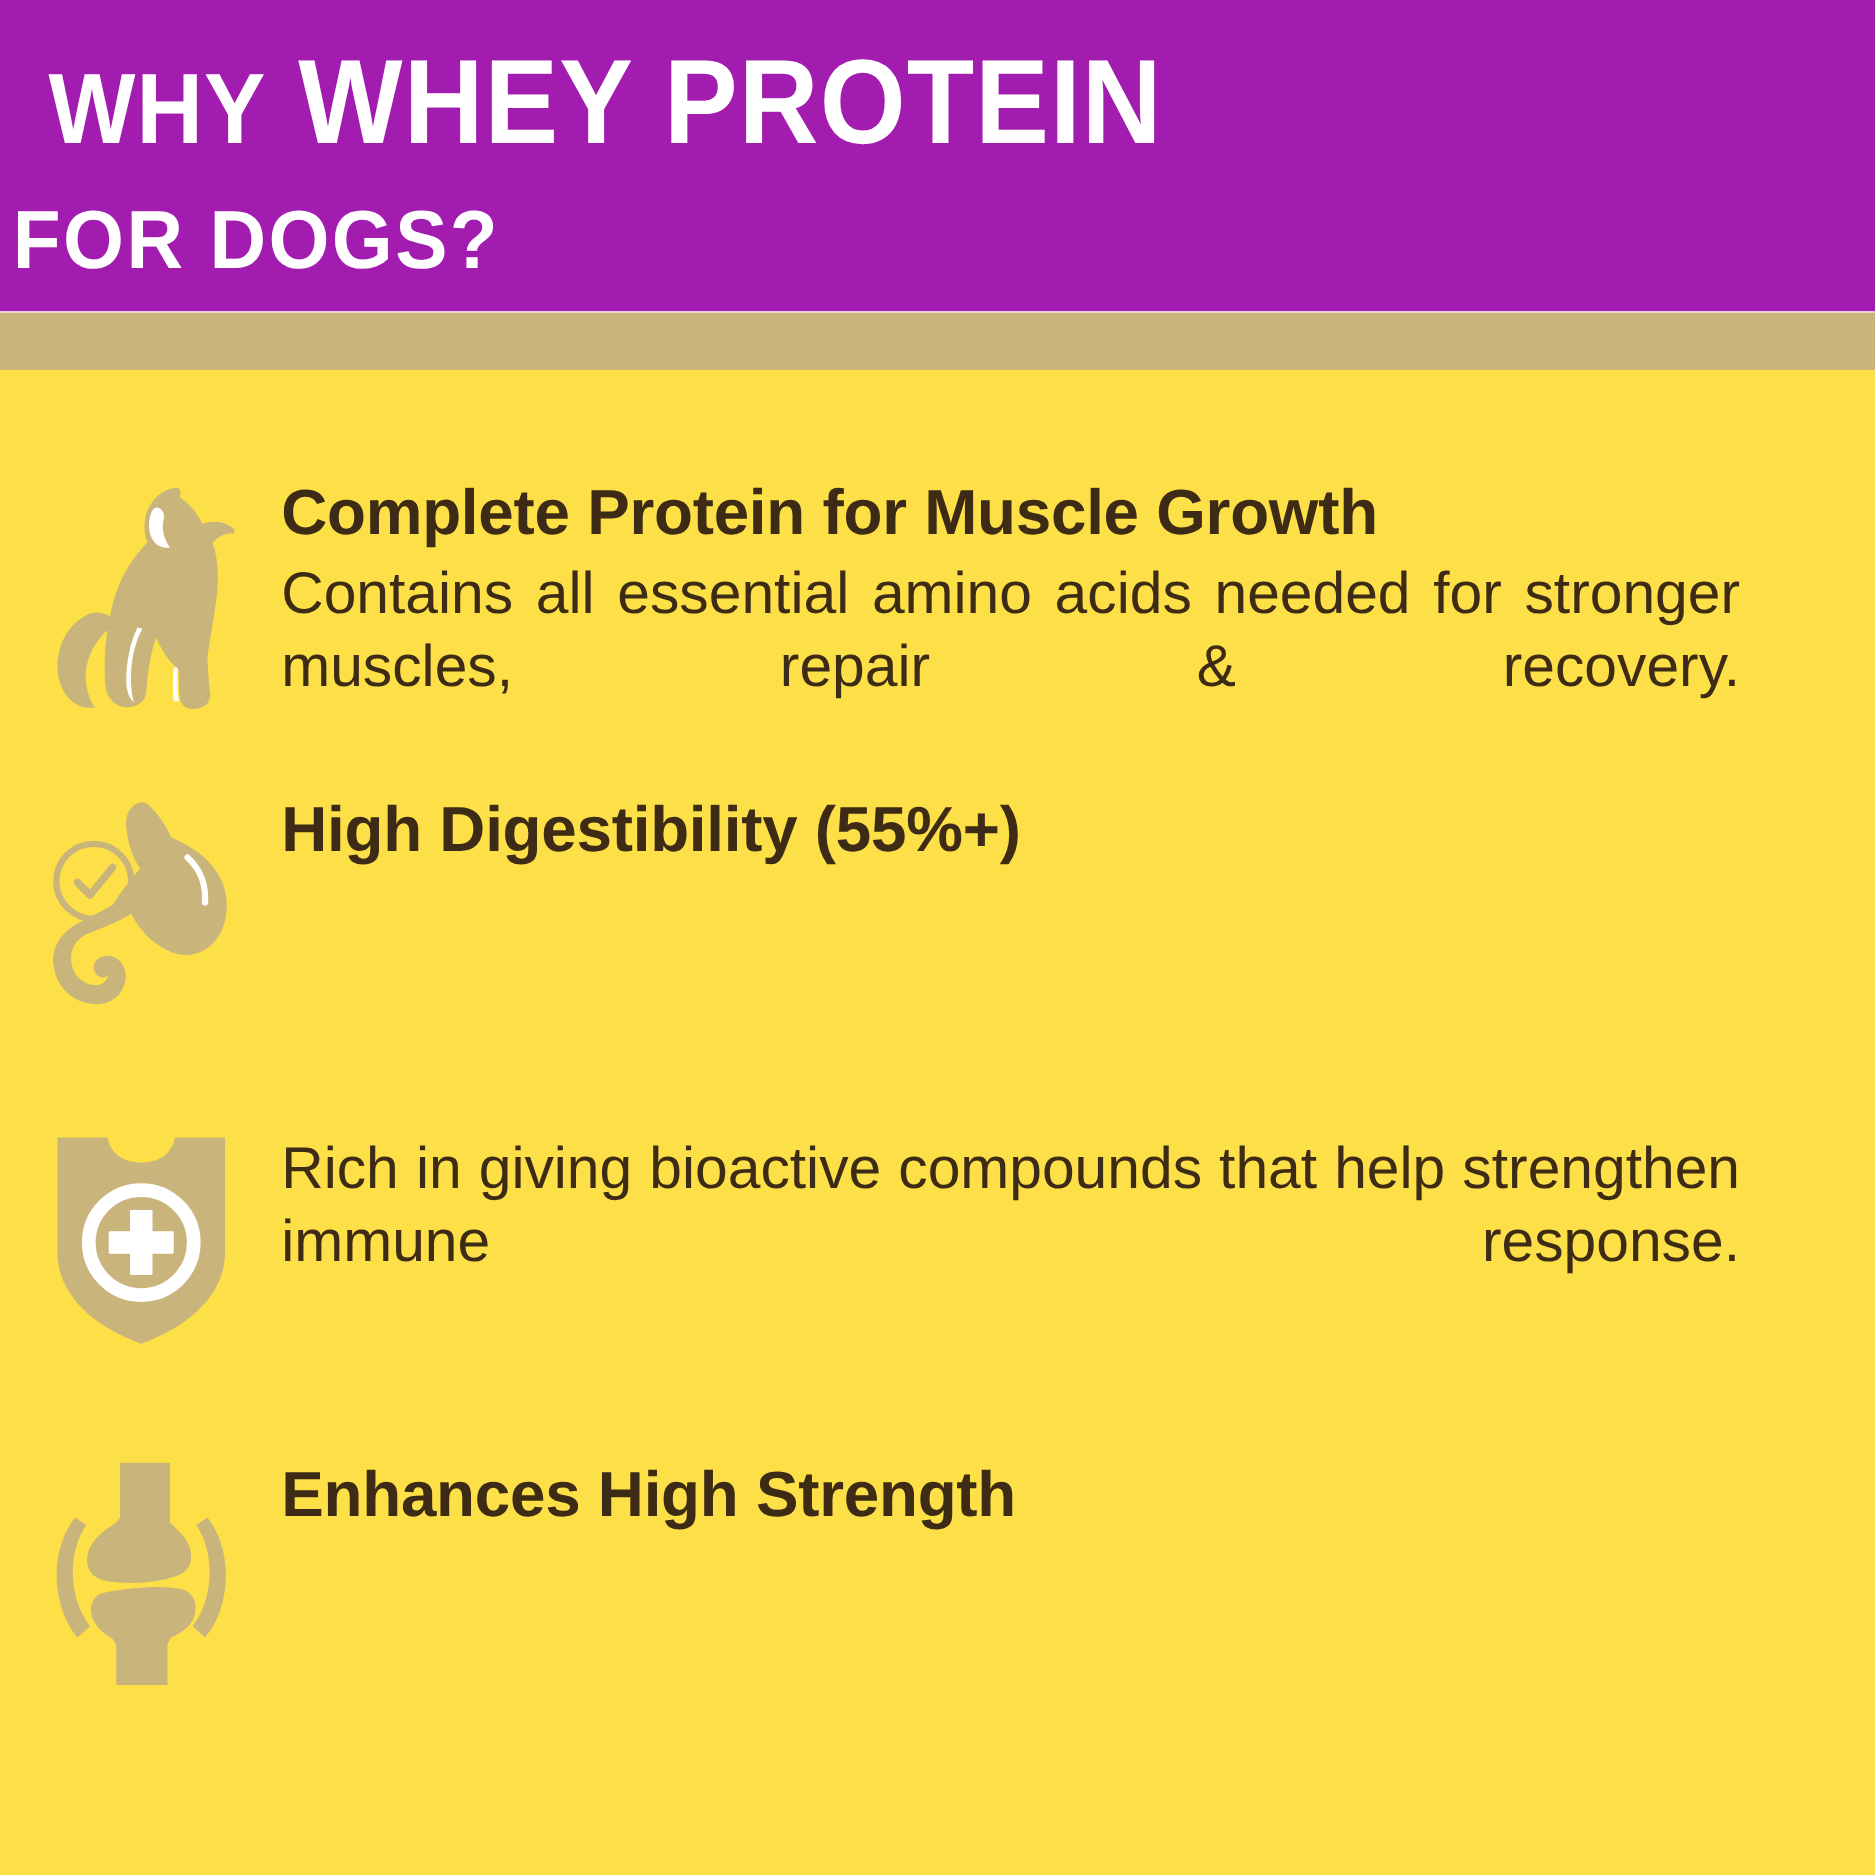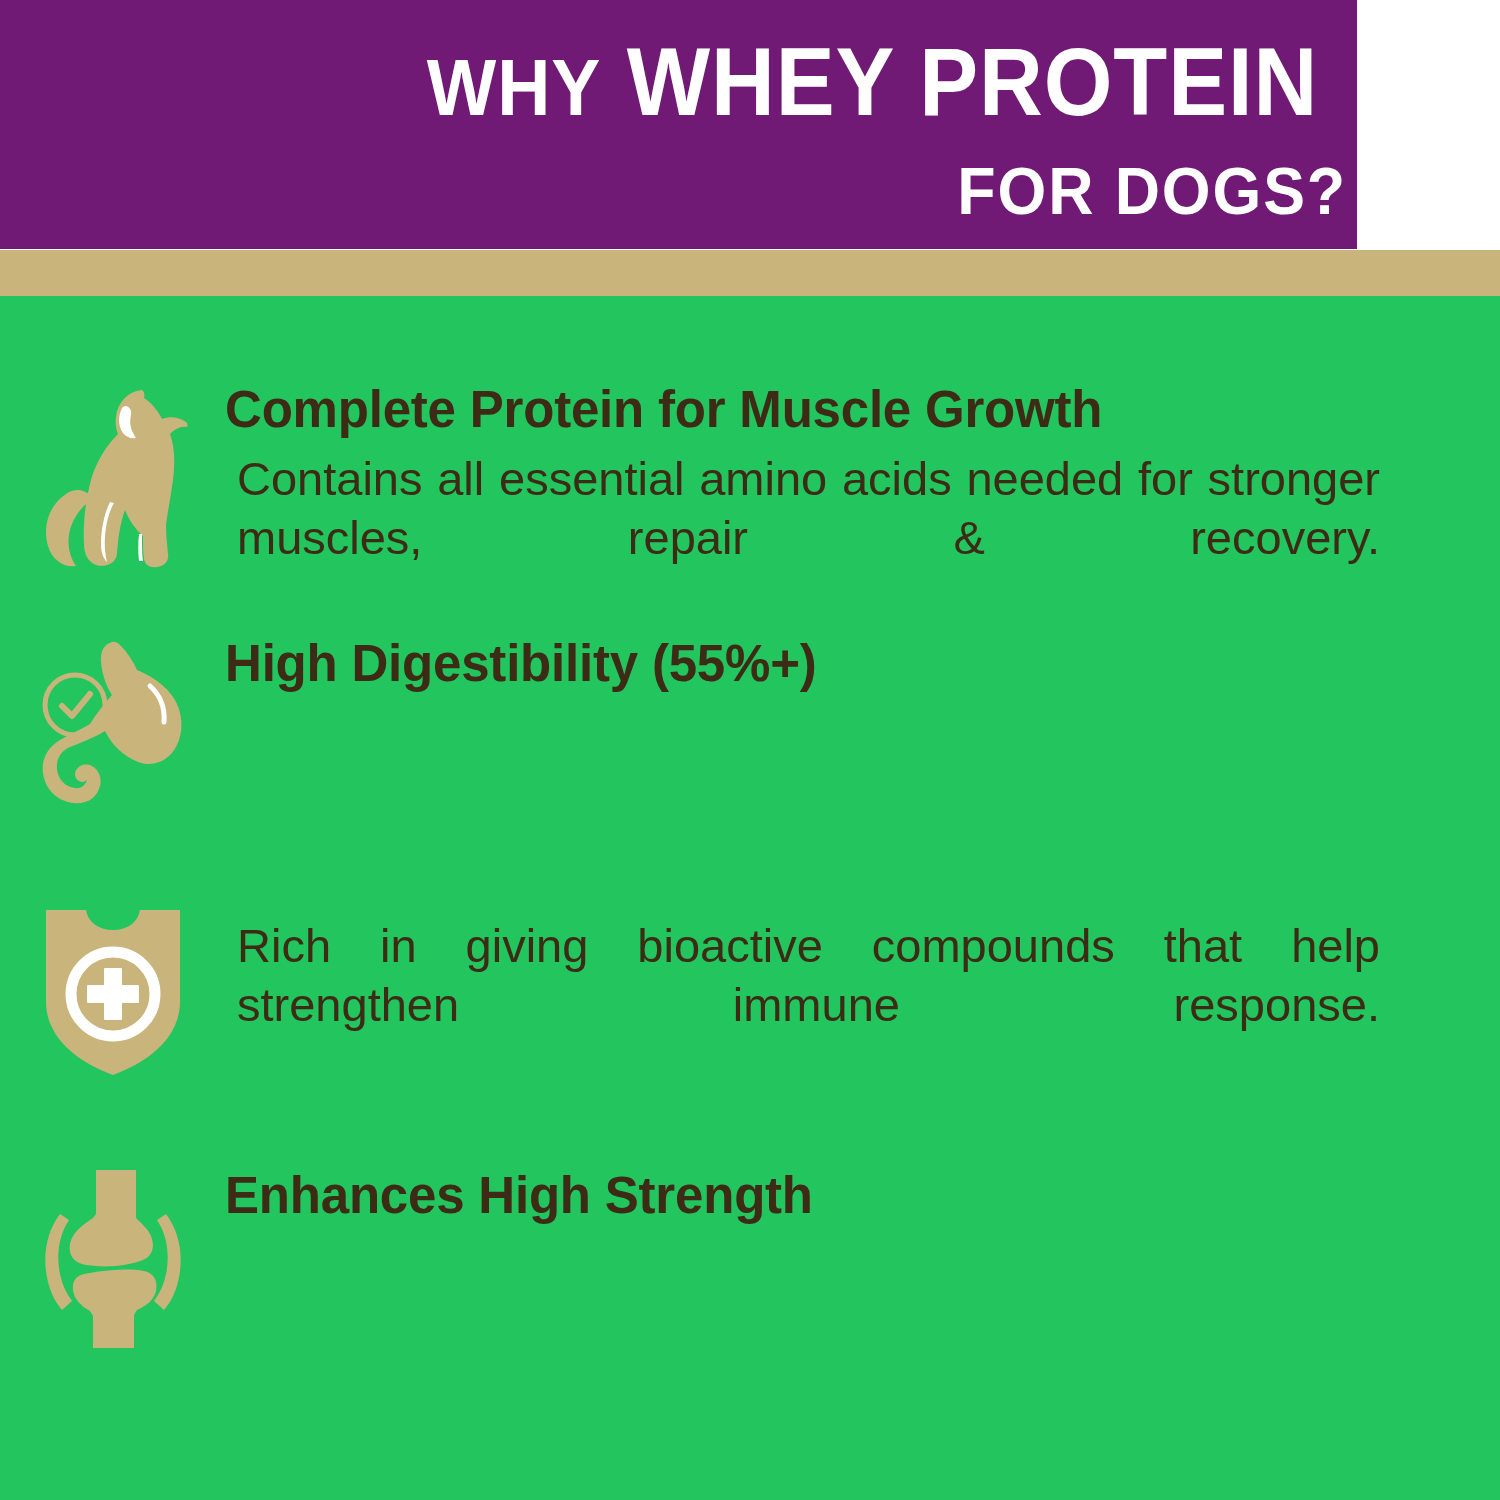--- a/index.html
+++ b/index.html
@@ -21,12 +21,12 @@
     position: absolute;
     left: 0;
     top: 0;
-    width: 1357px;
+    width: 1500px;
     height: 249px;
-    background: #701a75;
+    background: #a21caf;
     display: flex;
     flex-direction: column;
-    align-items: flex-end;
+    align-items: flex-start;
     justify-content: flex-start;
     box-sizing: border-box;
     padding-top: 34px;

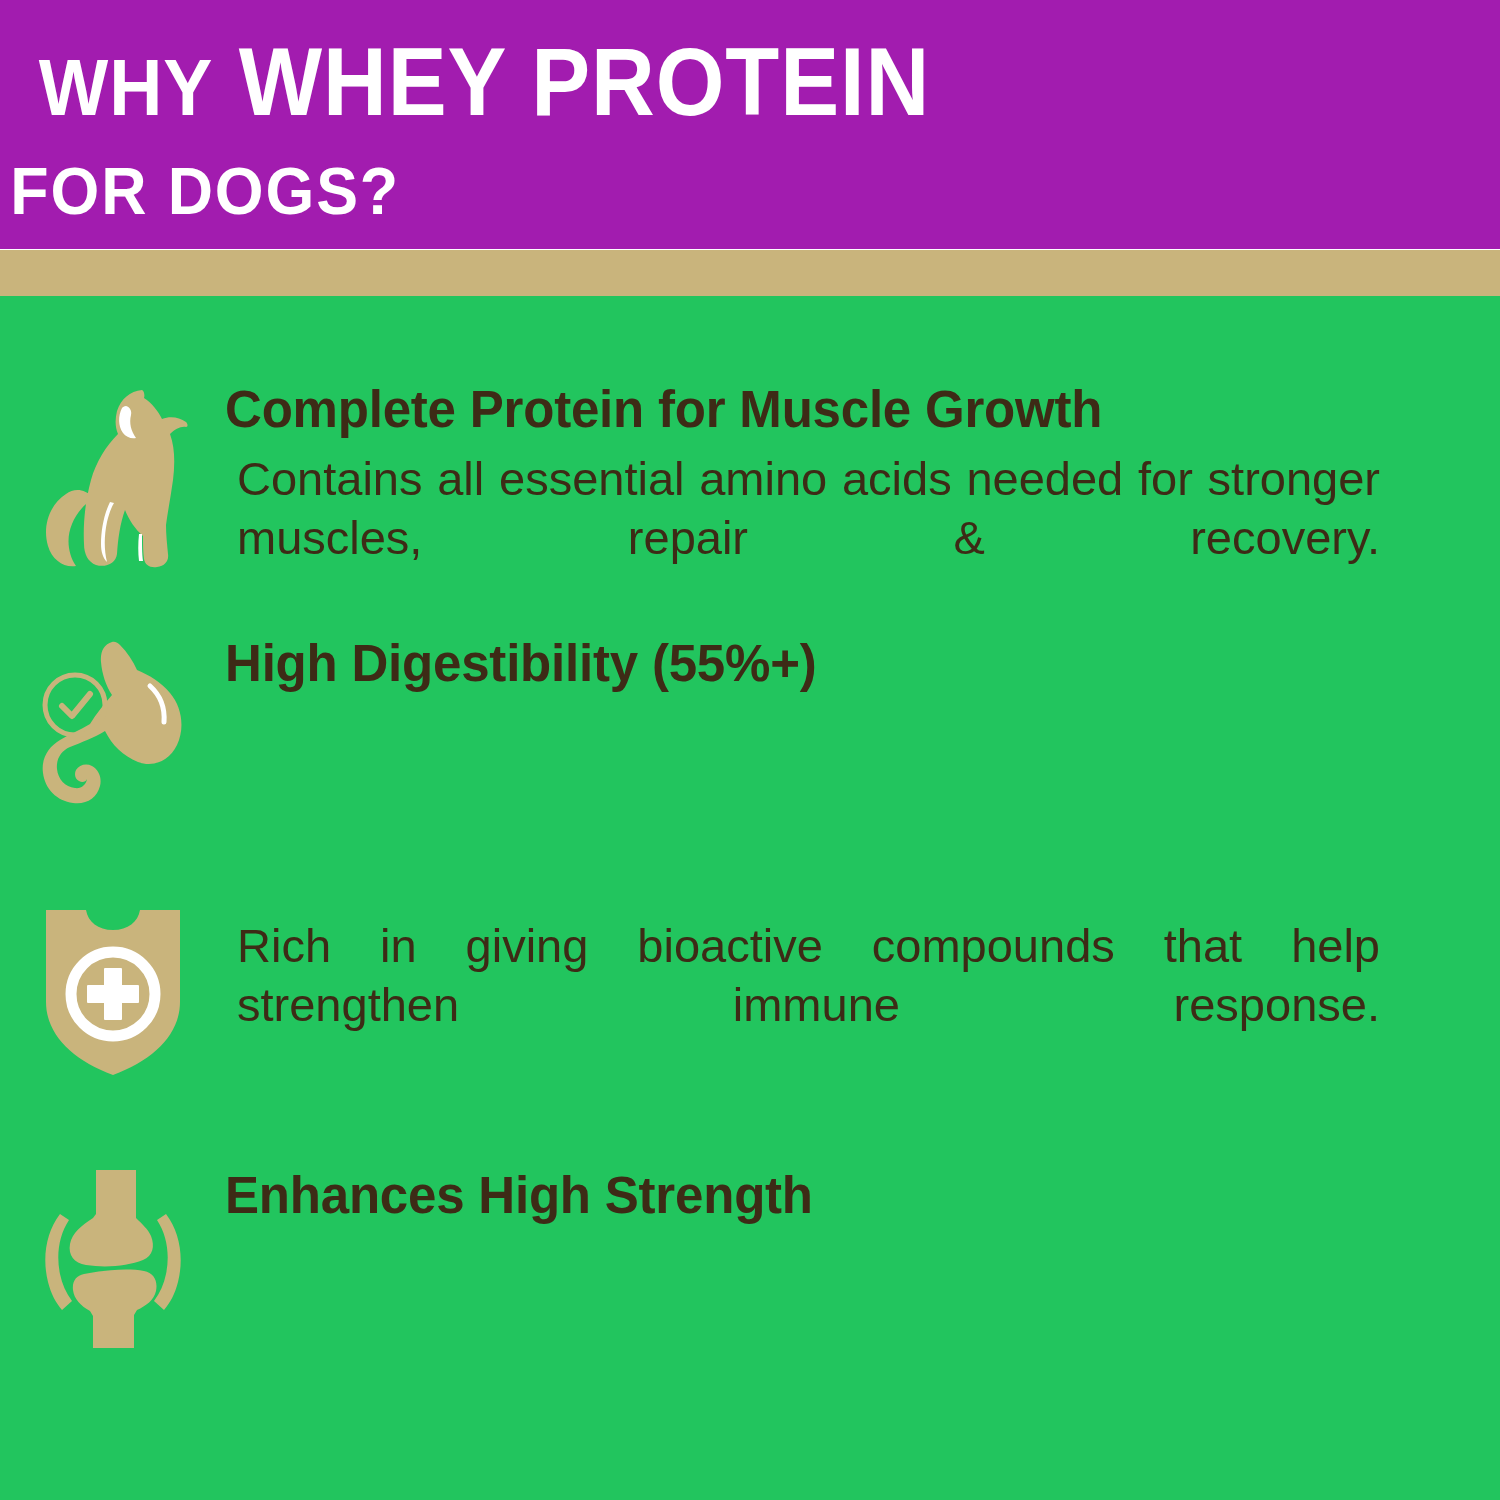--- a/index.html
+++ b/index.html
@@ -77,7 +77,7 @@
     top: 296px;
     width: 1500px;
     height: 1204px;
-    background: #22c55e;
+    background: #fde047;
   }
 
   .feature-row {

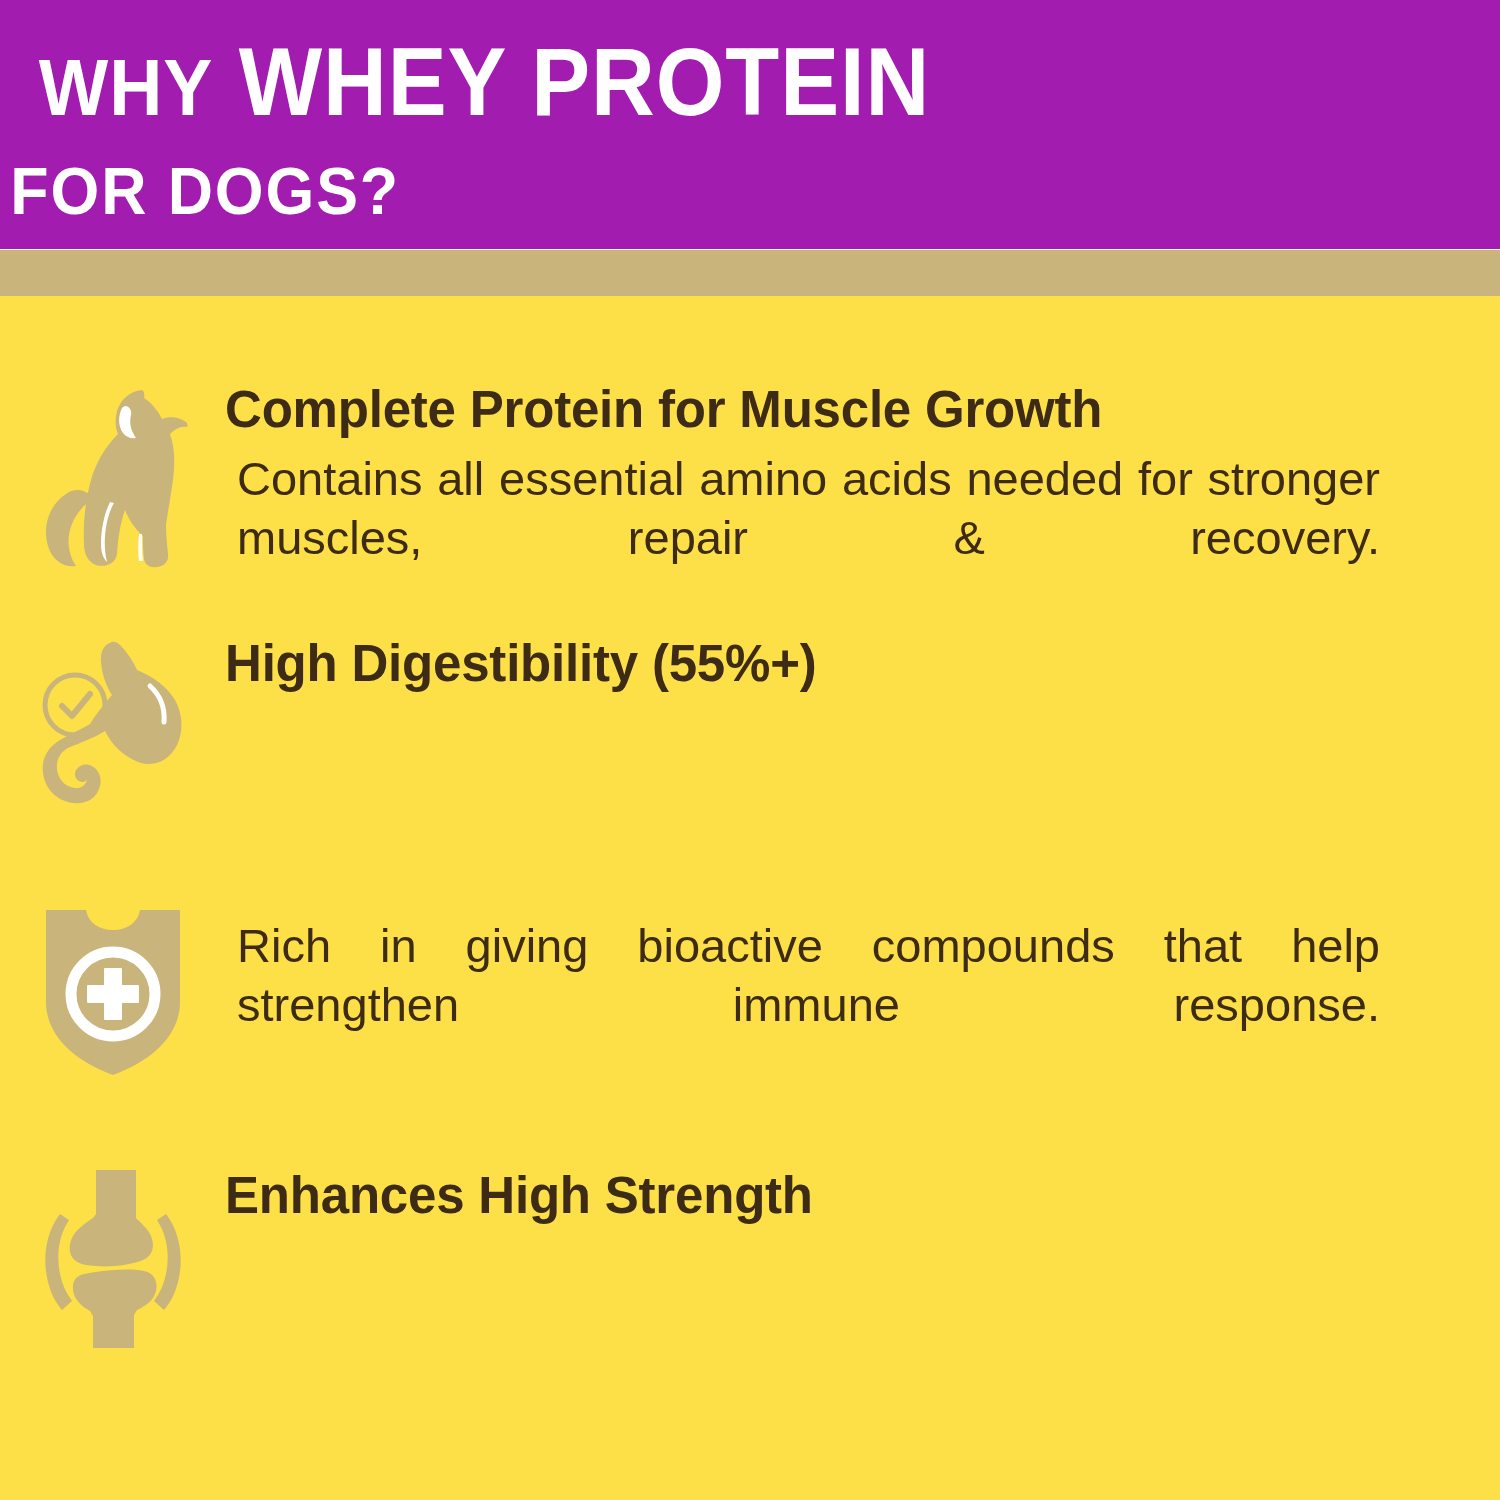--- a/index.html
+++ b/index.html
@@ -128,7 +128,7 @@
     font-size: 47px;
     line-height: 1.26;
     letter-spacing: 0px;
-    margin: 12px;
+    margin: 0;
     text-align: justify;
     text-justify: inter-word;
   }

